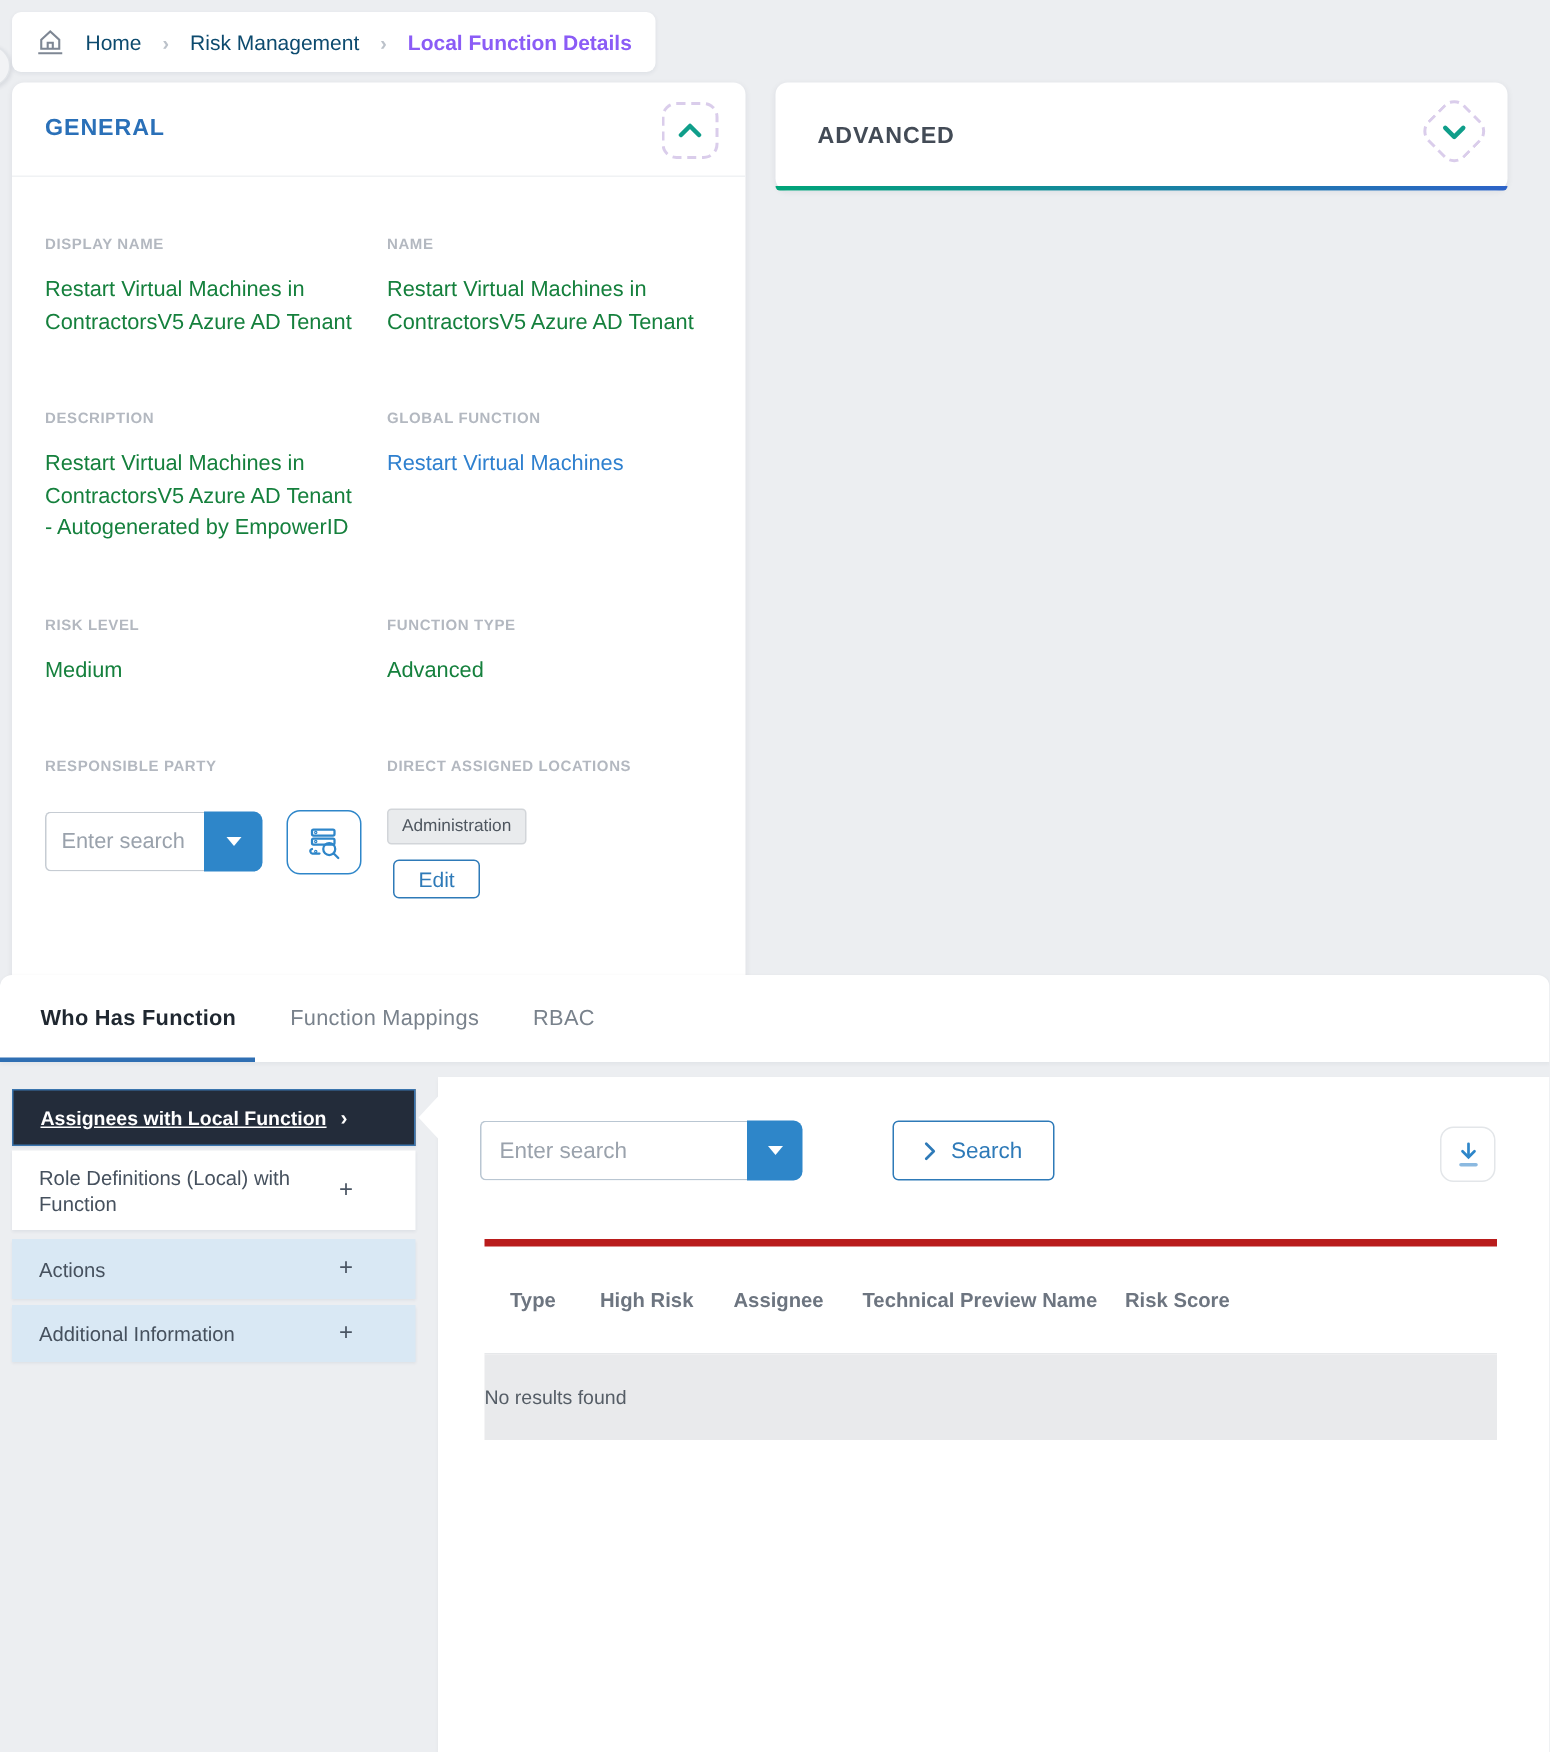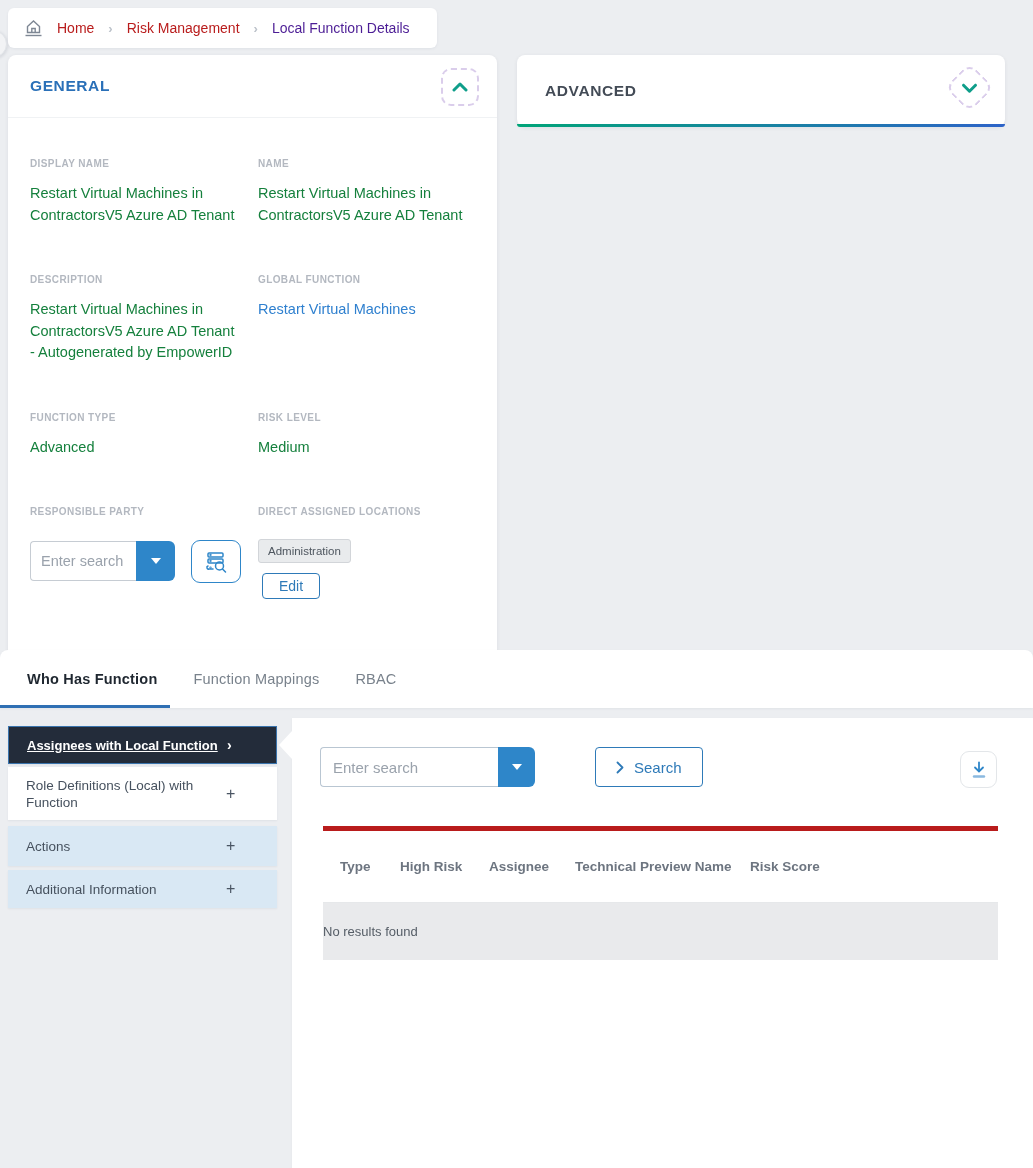--- a/index.html
+++ b/index.html
@@ -19,7 +19,7 @@
     background: #fff; border-radius: 6px; box-shadow: 0 1px 3px rgba(20,30,60,.06);
     display: flex; align-items: center; gap: 14px; padding: 0 16px; z-index: 3;
   }
-  .crumb { font-size: 14px; color: #b91c1c; white-space: nowrap; }
+  .crumb { font-size: 14px; color: #0c4a6e; white-space: nowrap; }
   .crumb.current { color: #4c1d95; font-weight: normal; }
   .crumb-sep { color: #bcc2ca; font-size: 13px; font-weight: bold; }
   .edge-handle {

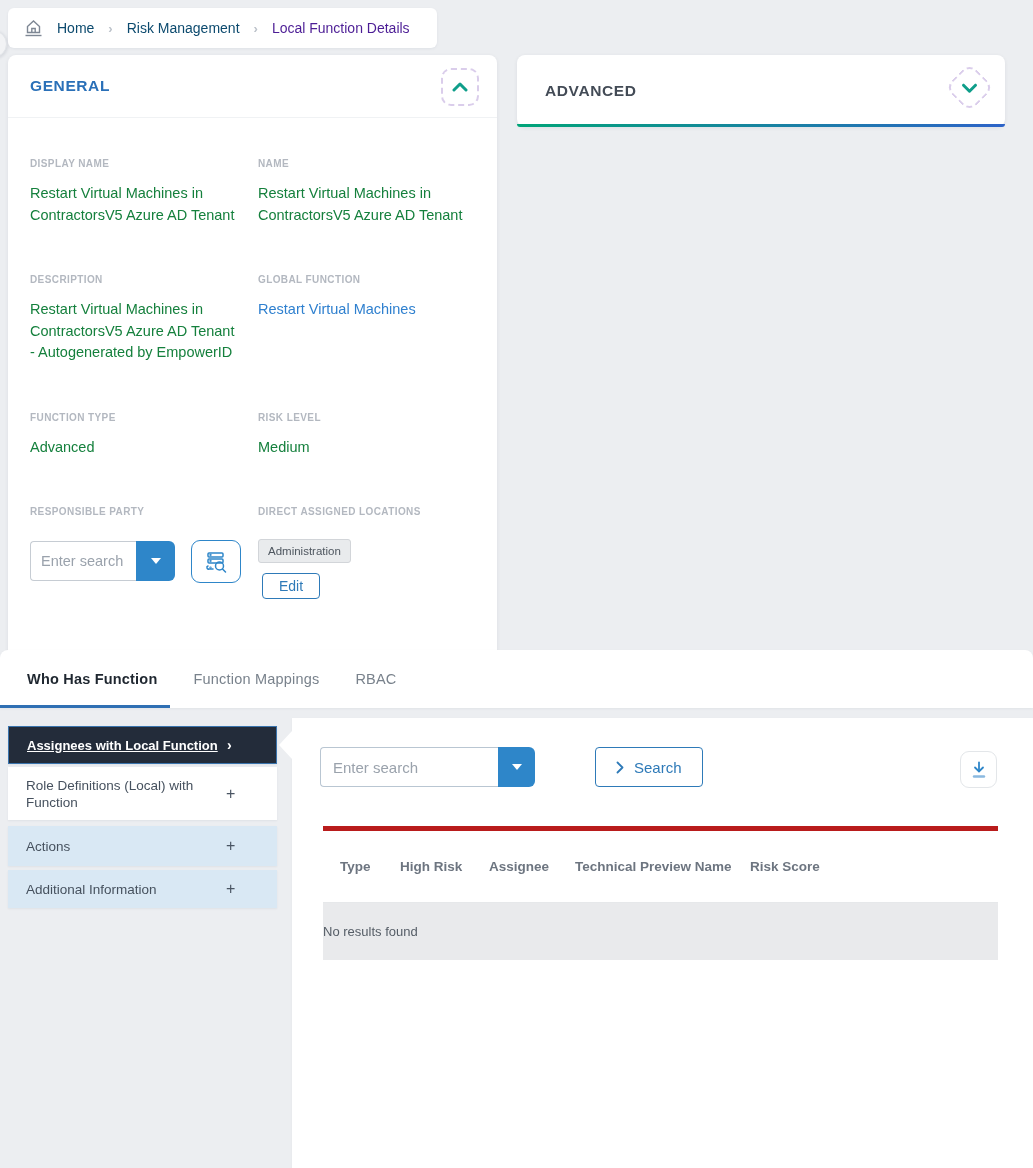--- a/index.html
+++ b/index.html
@@ -20,7 +20,7 @@
     display: flex; align-items: center; gap: 14px; padding: 0 16px; z-index: 3;
   }
   .crumb { font-size: 14px; color: #0c4a6e; white-space: nowrap; }
-  .crumb.current { color: #4c1d95; font-weight: normal; }
+  .crumb.current { color: #8b5cf6; font-weight: bold; }
   .crumb-sep { color: #bcc2ca; font-size: 13px; font-weight: bold; }
   .edge-handle {
     position: absolute; left: -21px; top: 30px; width: 28px; height: 28px;

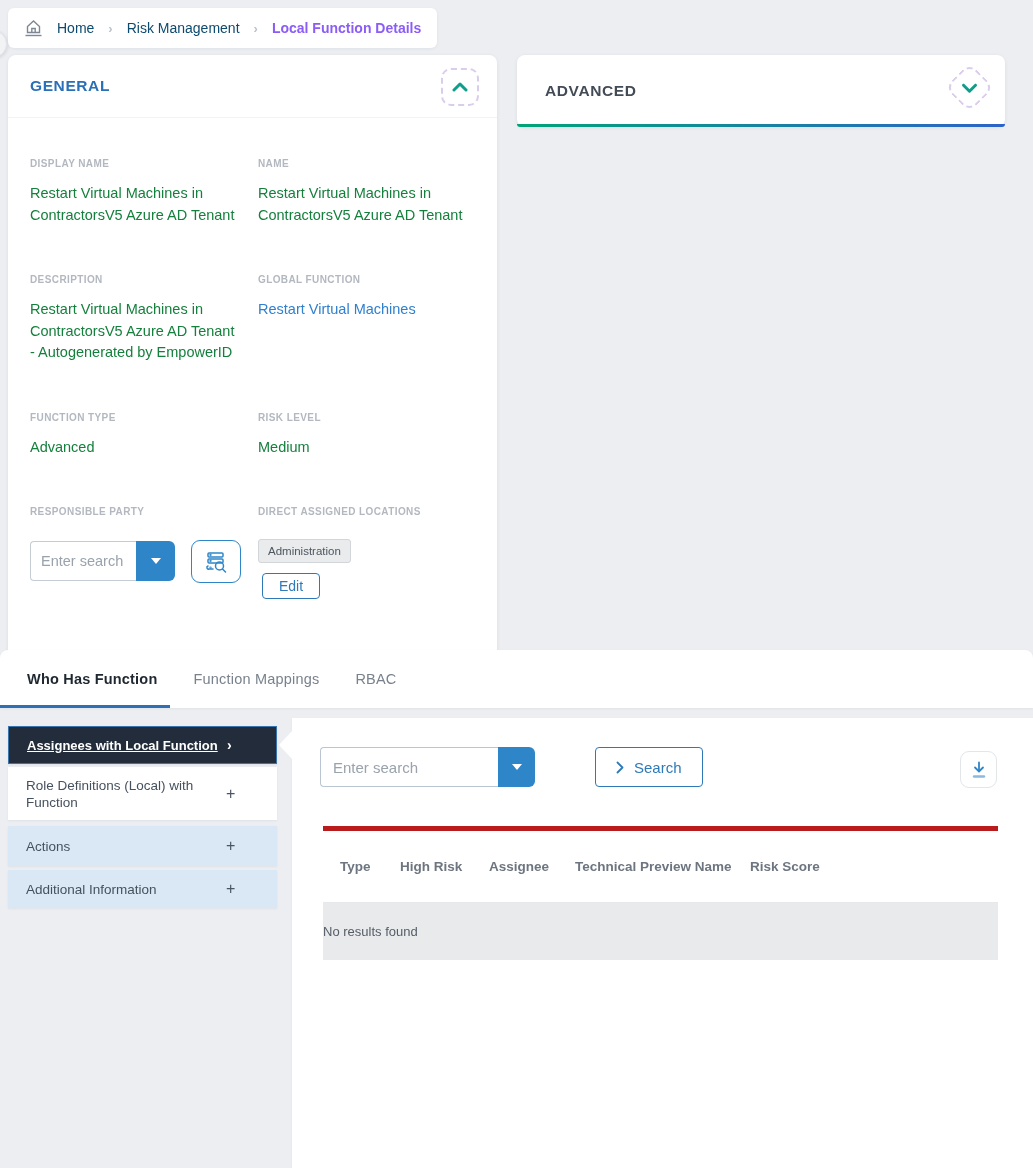--- a/index.html
+++ b/index.html
@@ -202,12 +202,12 @@
       <a class="field-link">Restart Virtual Machines</a>
     </div>
     <div class="field">
+      <div class="field-label">RISK LEVEL</div>
+      <div class="field-value">Medium</div>
+    </div>
+    <div class="field">
       <div class="field-label">FUNCTION TYPE</div>
       <div class="field-value">Advanced</div>
-    </div>
-    <div class="field">
-      <div class="field-label">RISK LEVEL</div>
-      <div class="field-value">Medium</div>
     </div>
     <div class="field">
       <div class="field-label">RESPONSIBLE PARTY</div>

